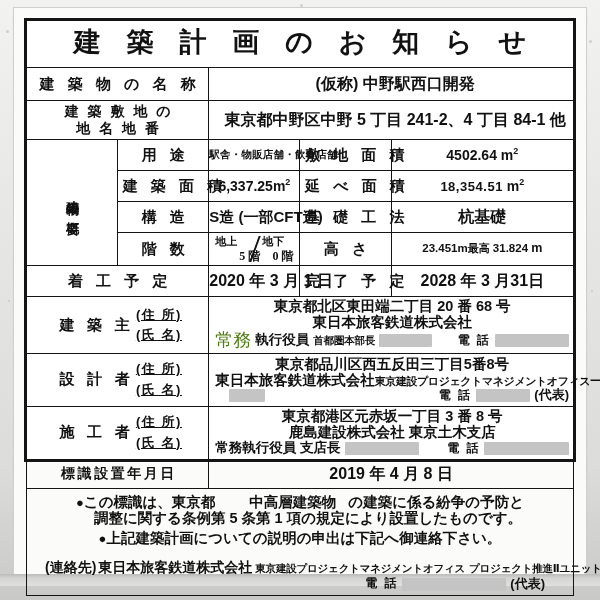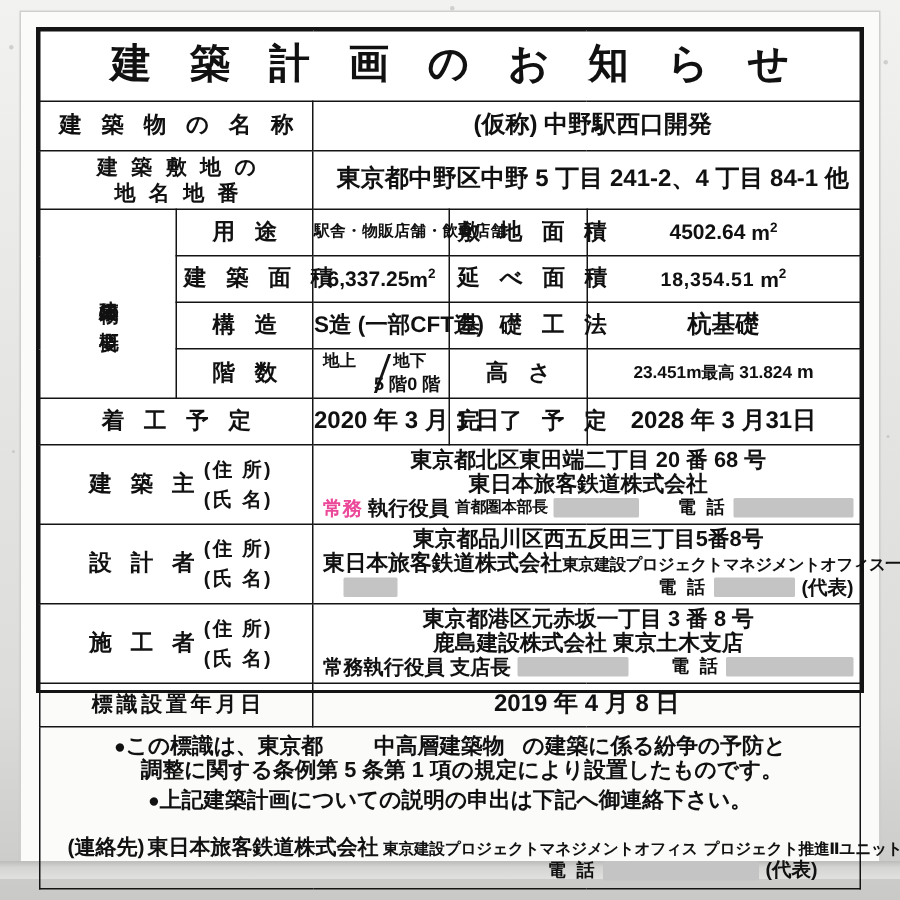--- a/index.html
+++ b/index.html
@@ -364,7 +364,7 @@
 
       <tr>
         <td class="lbl" style="height:32px;">階          数</td>
-        <td style="position:relative;height:32px;">
+        <td style="position:relative;height:32px;font-family:Liberation Serif, serif;">
           <div class="floors">
             <div class="slash"></div>
             <span class="fl fl-up-label">地上</span>

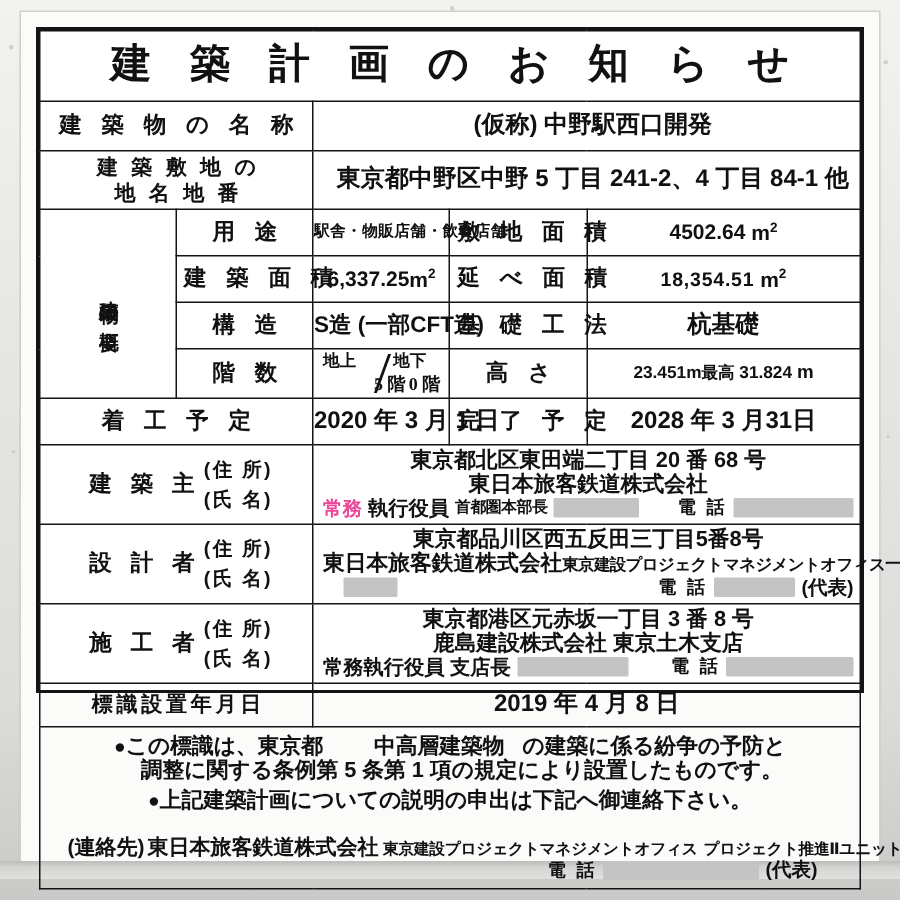--- a/index.html
+++ b/index.html
@@ -160,7 +160,7 @@
     bottom: 2px;
     font-size: 12px;
   }
-  .floors .fn-up { left: 40px; }
+  .floors .fn-up { left: 30px; }
   .floors .fn-dn { right: 6px; margin-left: 15px; }
 
   .height-val {

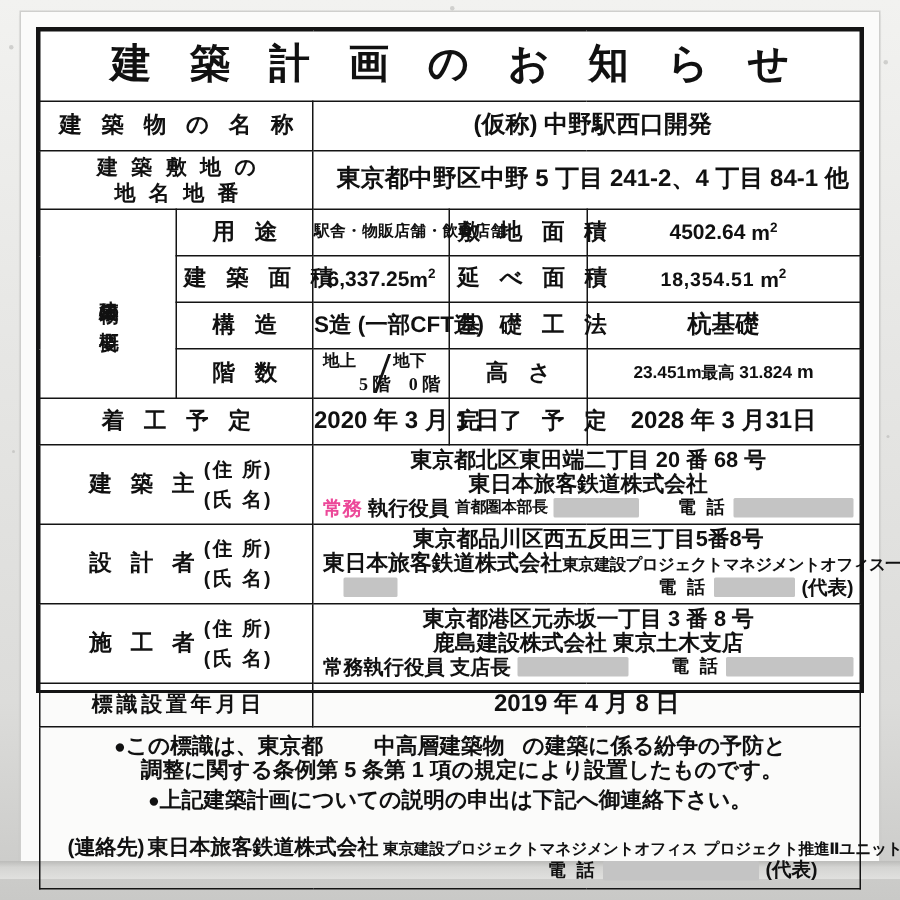--- a/index.html
+++ b/index.html
@@ -200,6 +200,7 @@
   .party-subs span {
     white-space: nowrap;
     letter-spacing: .12em;
+    text-decoration: underline;
   }
 
   .party-body {

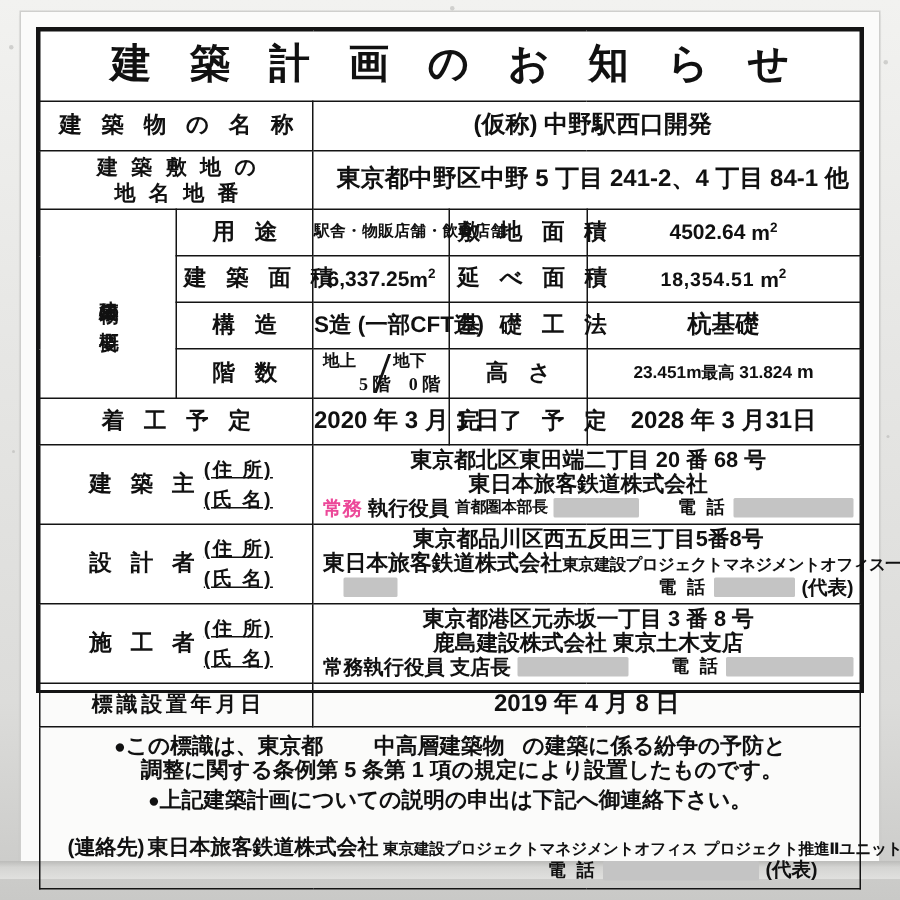--- a/index.html
+++ b/index.html
@@ -236,9 +236,9 @@
   }
   .role-sm { font-size: 10.5px; letter-spacing: -0.02em; }
   .ghost {
-    color: #ec4899;
-    font-size: 13px;
-    font-weight: bold;
+    color: #4d7c0f;
+    font-size: 18px;
+    font-weight: normal;
   }
 
   .redact {

